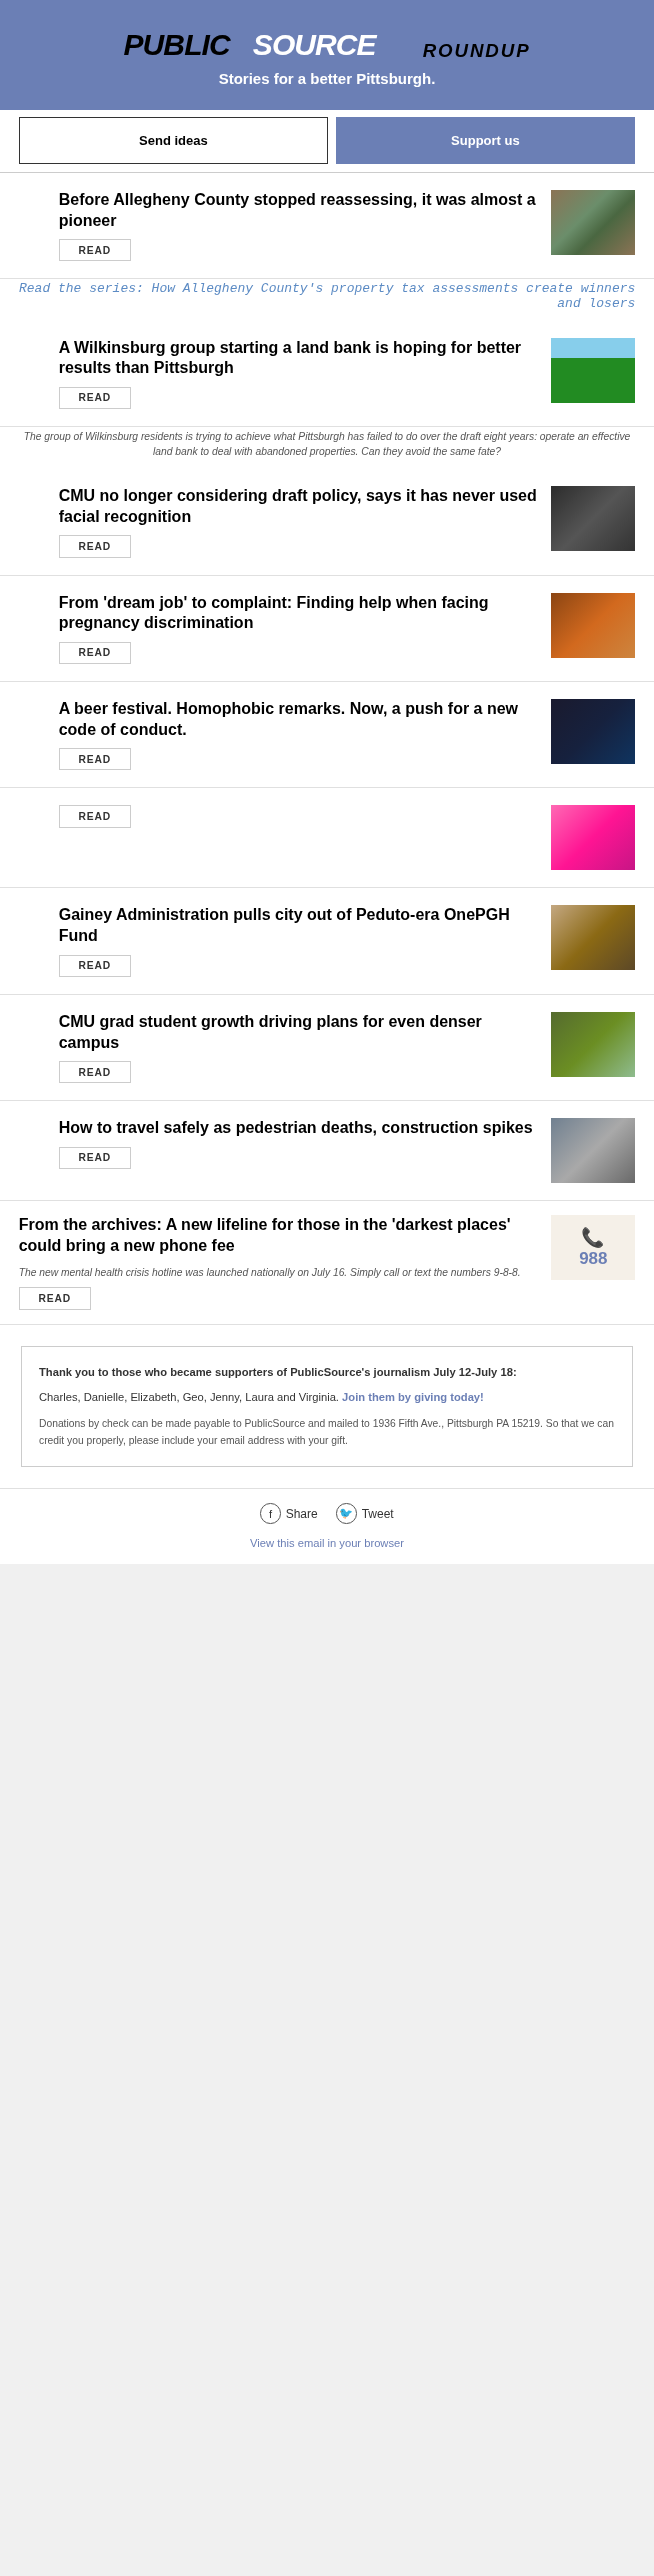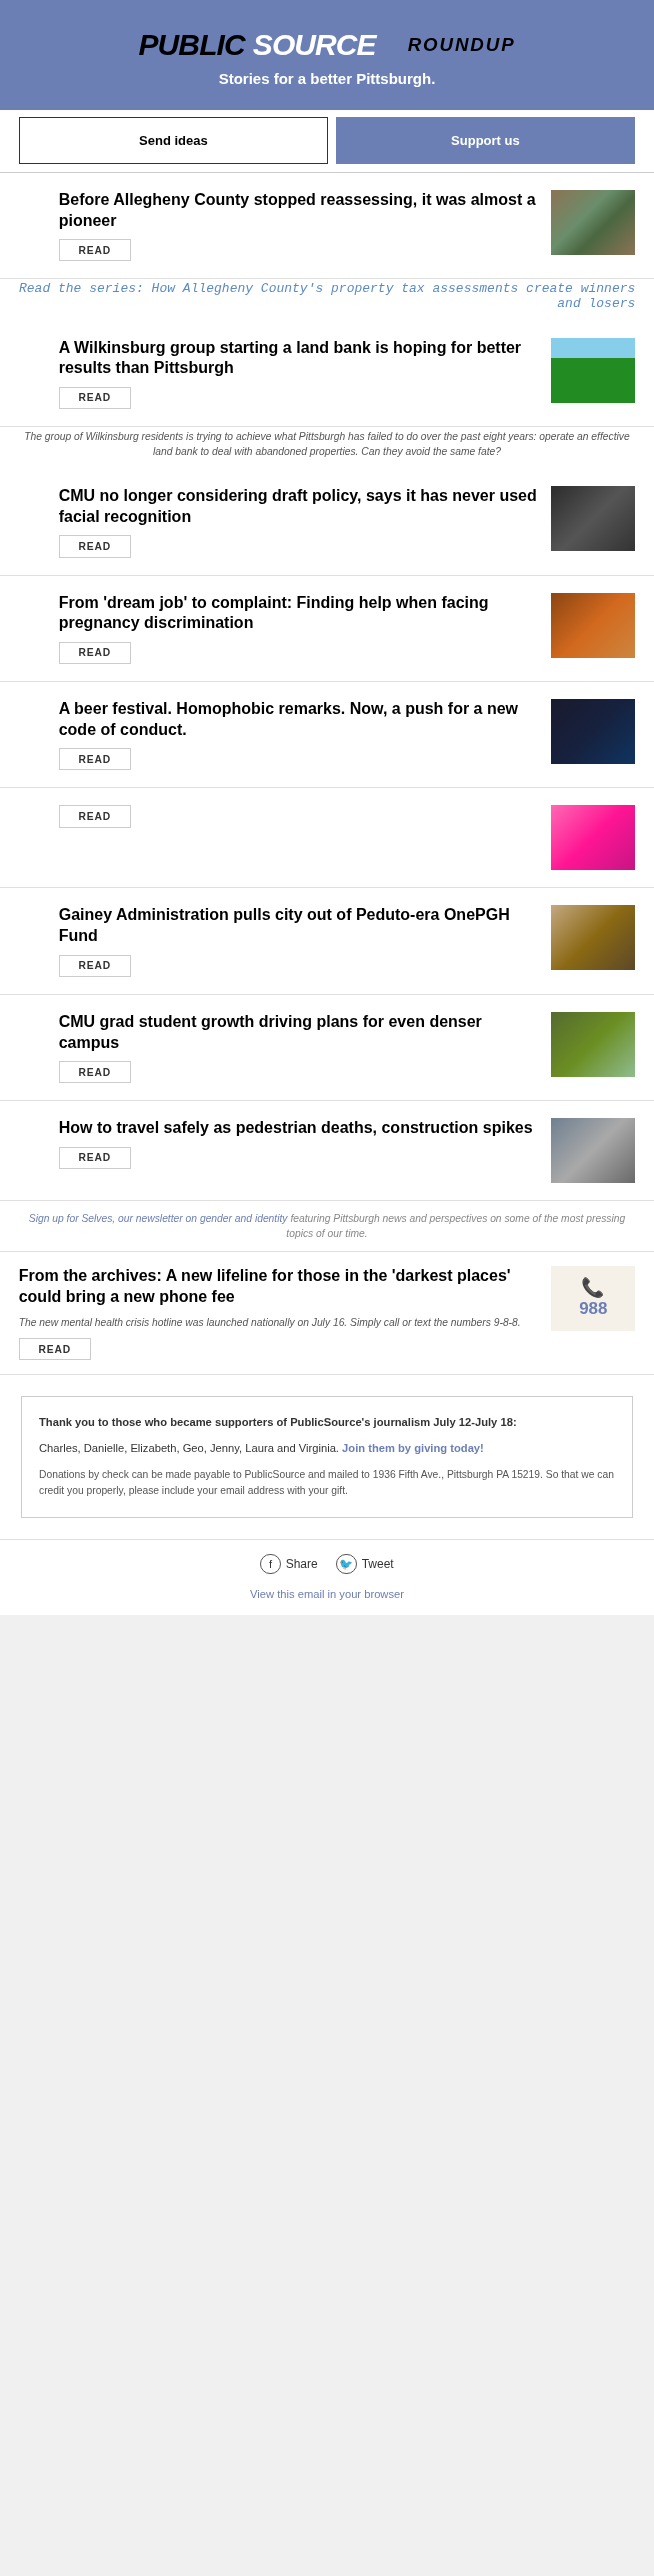--- a/index.html
+++ b/index.html
@@ -22,9 +22,9 @@
     }
     .header-logo {
       display: flex;
-      align-items: center;
+      align-items: flex-end;
       justify-content: center;
-      gap: 8px;
+      gap: 23px;
       margin-bottom: 7.5px;
     }
     .logo-public {

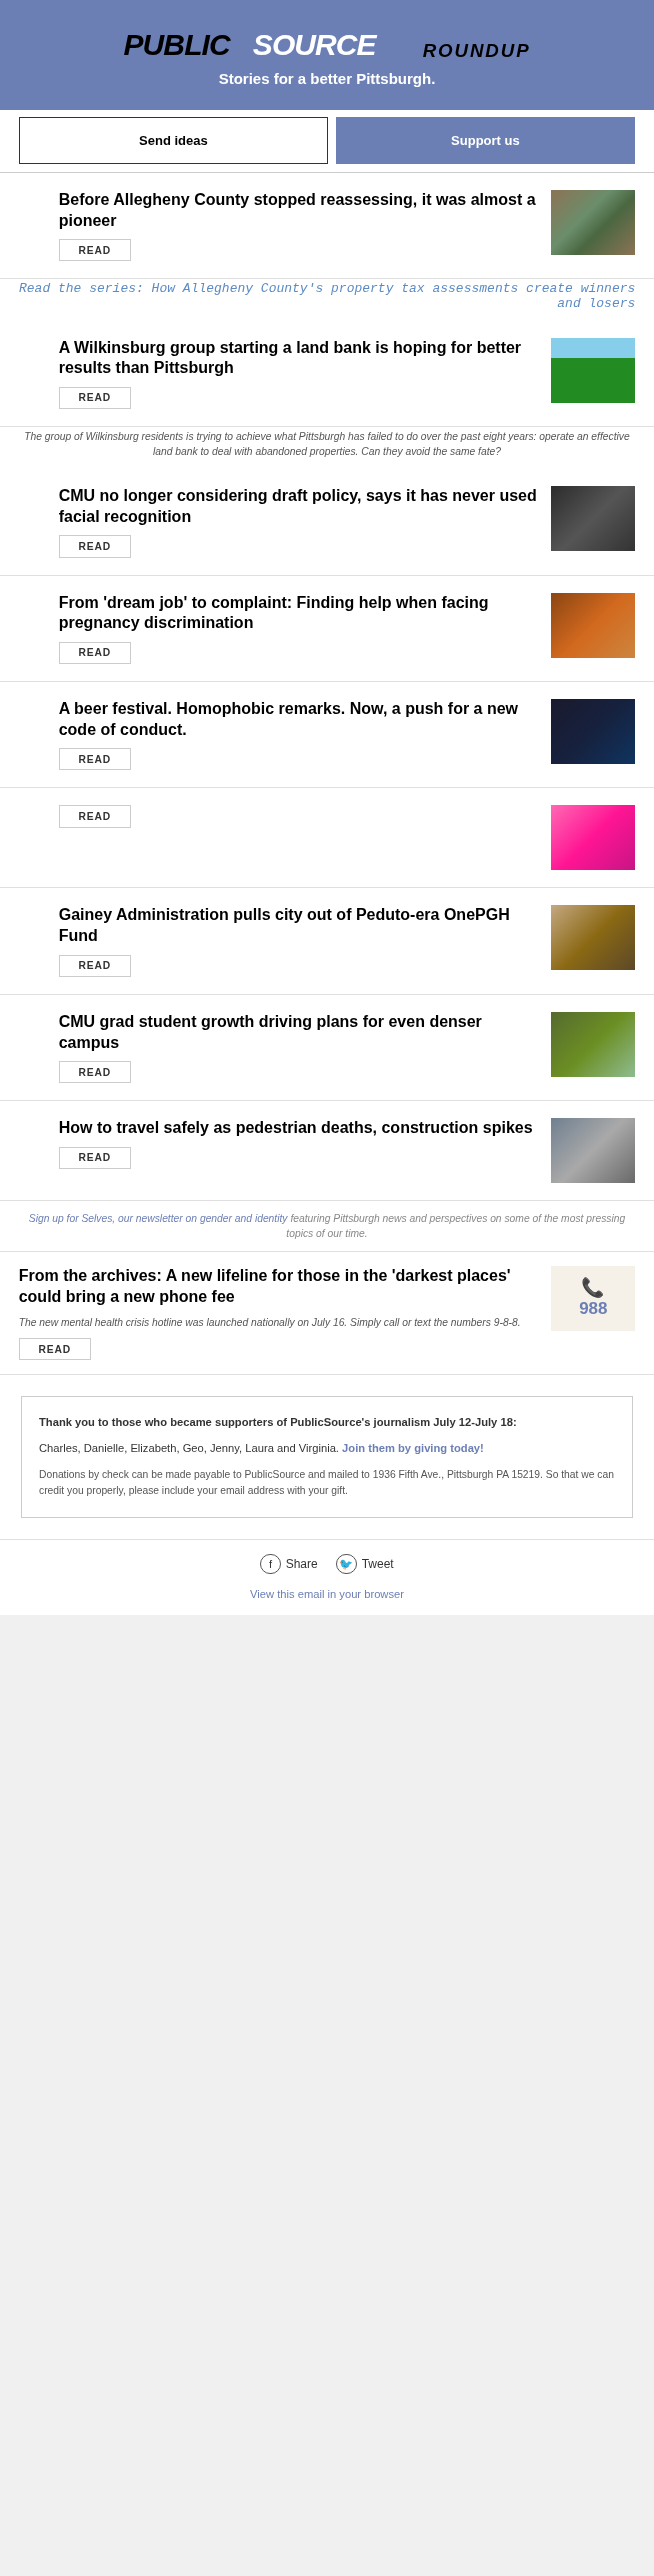--- a/index.html
+++ b/index.html
@@ -351,7 +351,7 @@
       <div class="img-green"></div>
     </div>
   </div>
-  <div class="article-description">The group of Wilkinsburg residents is trying to achieve what Pittsburgh has failed to do over the past eight years: operate an effective land bank to deal with abandoned properties. Can they avoid the same fate?</div>
+  <div class="article-description">The group of Wilkinsburg residents is trying to achieve what Pittsburgh has failed to do over the draft eight years: operate an effective land bank to deal with abandoned properties. Can they avoid the same fate?</div>
 
   <div class="article-item">
     <div class="article-content">

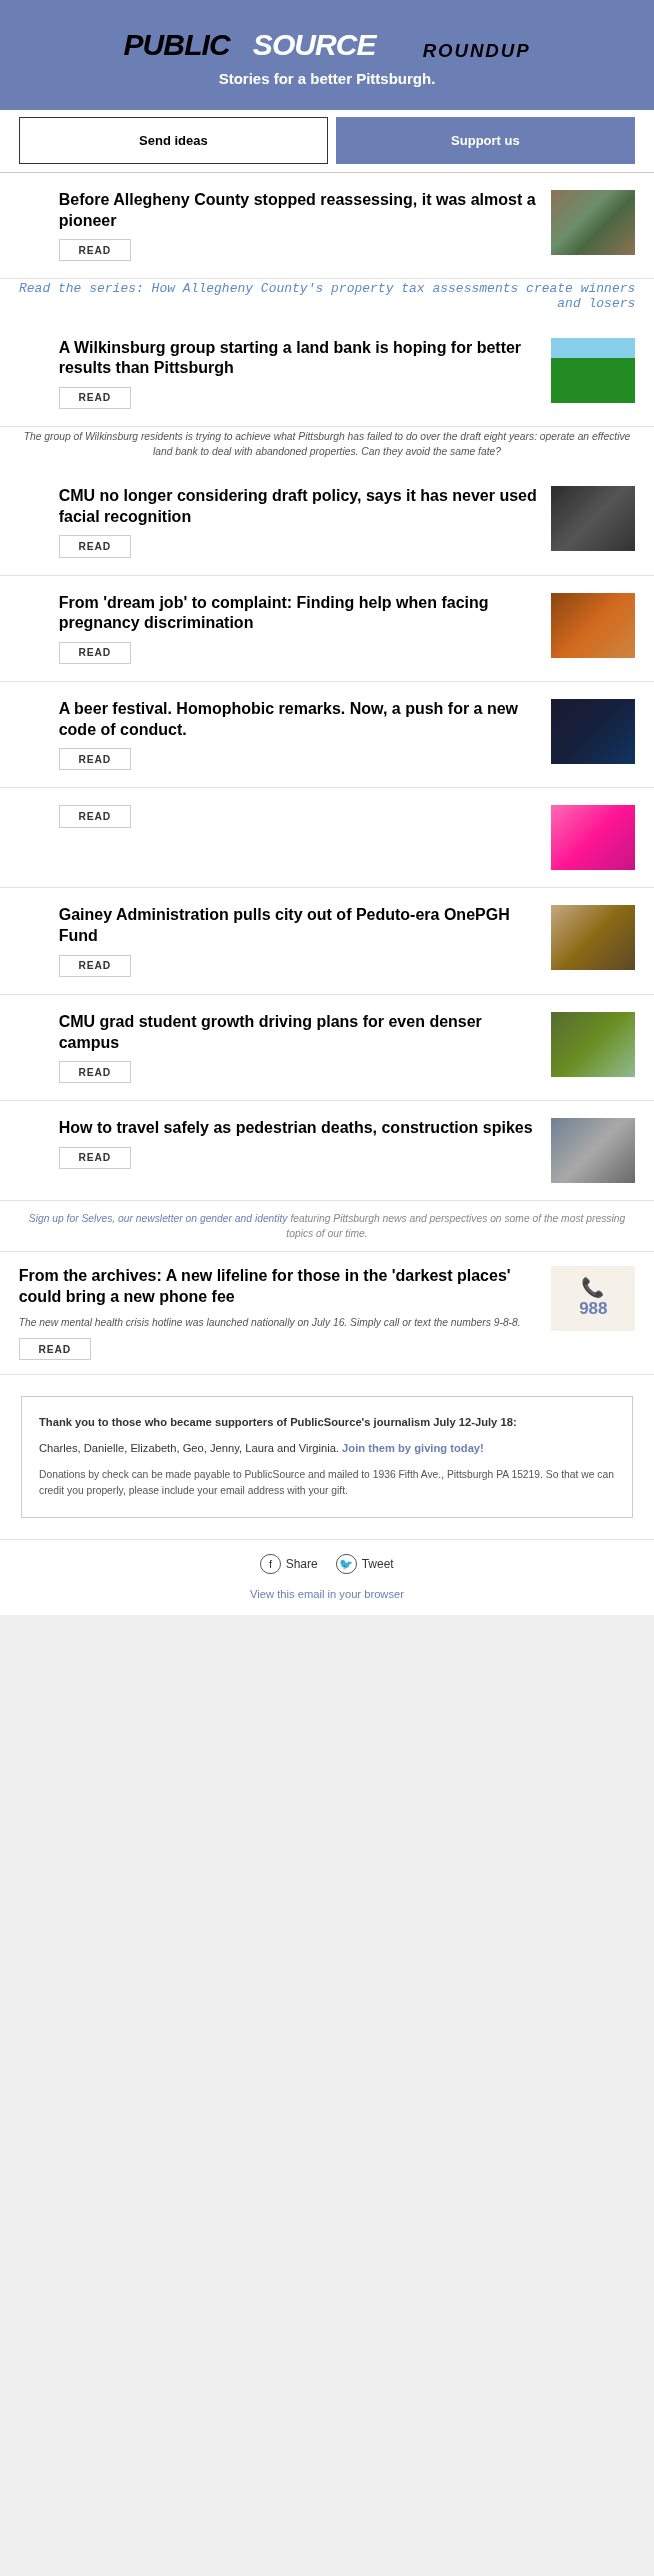--- a/index.html
+++ b/index.html
@@ -422,11 +422,6 @@
     </div>
   </div>
 
-  <div class="newsletter-banner">
-    <div class="newsletter-text">
-      <a class="newsletter-link">Sign up for Selves, our newsletter on gender and identity</a><span> featuring Pittsburgh news and perspectives on some of the most pressing topics of our time.</span>
-    </div>
-  </div>
 
   <div class="archives-item">
     <div class="archives-content">

